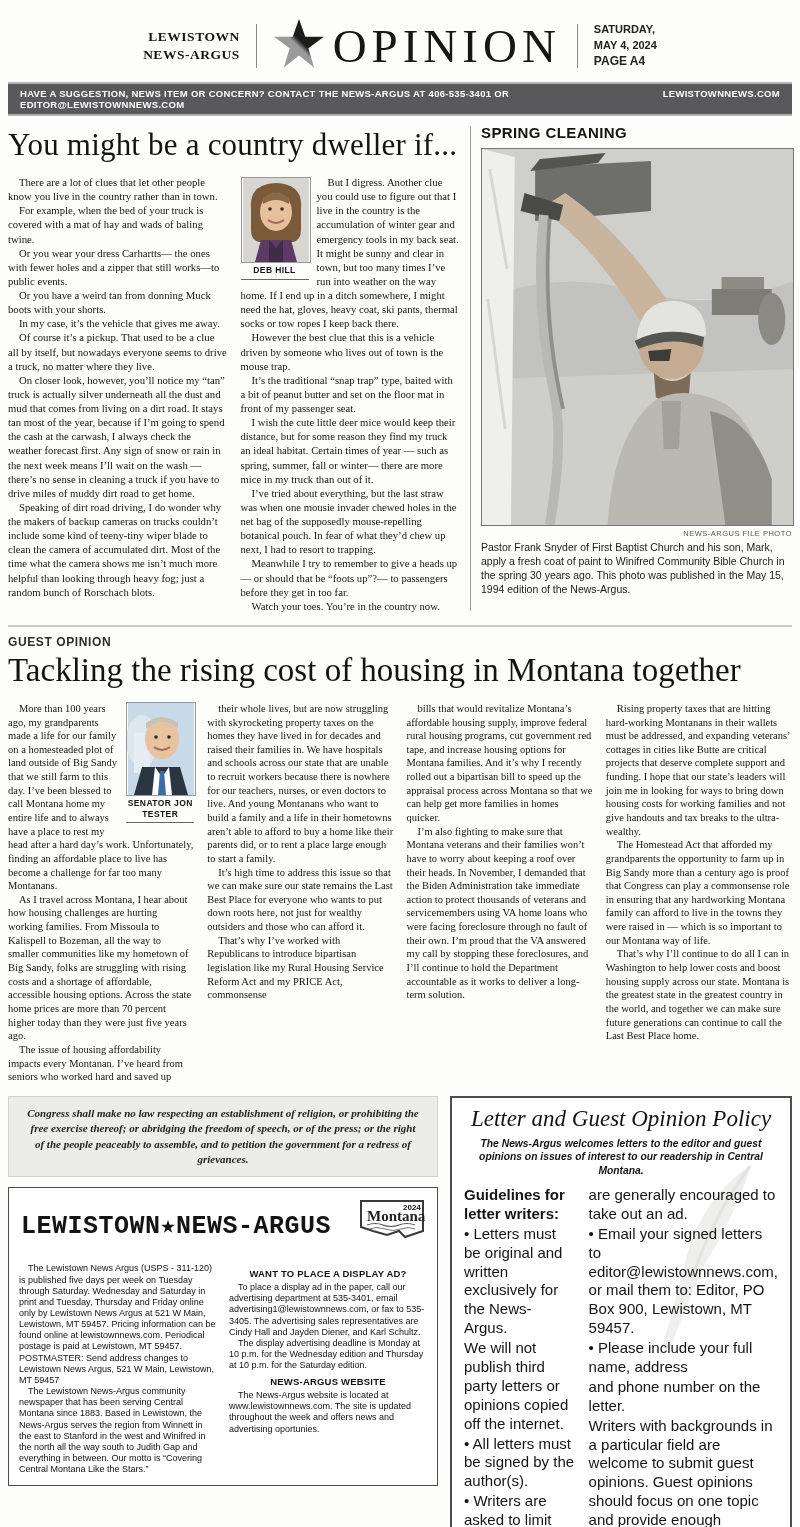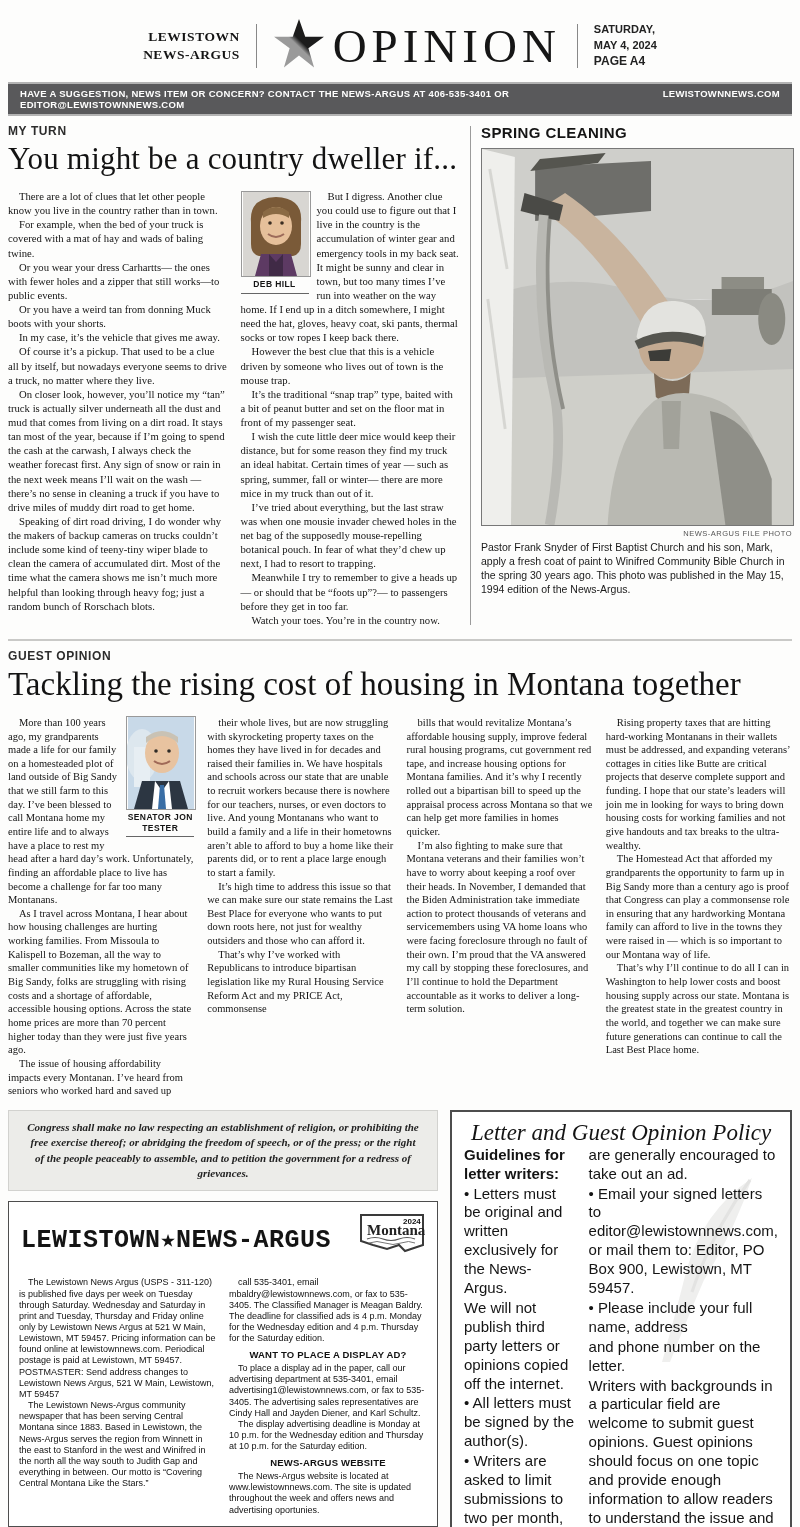--- a/index.html
+++ b/index.html
@@ -118,7 +118,6 @@
   <div class="top-section">
 
     <section class="myturn">
-      <div class="kicker">MY TURN</div>
       <h1 class="headline-1">You might be a country dweller if...</h1>
       <div class="cols-2">
         <div class="ncol">

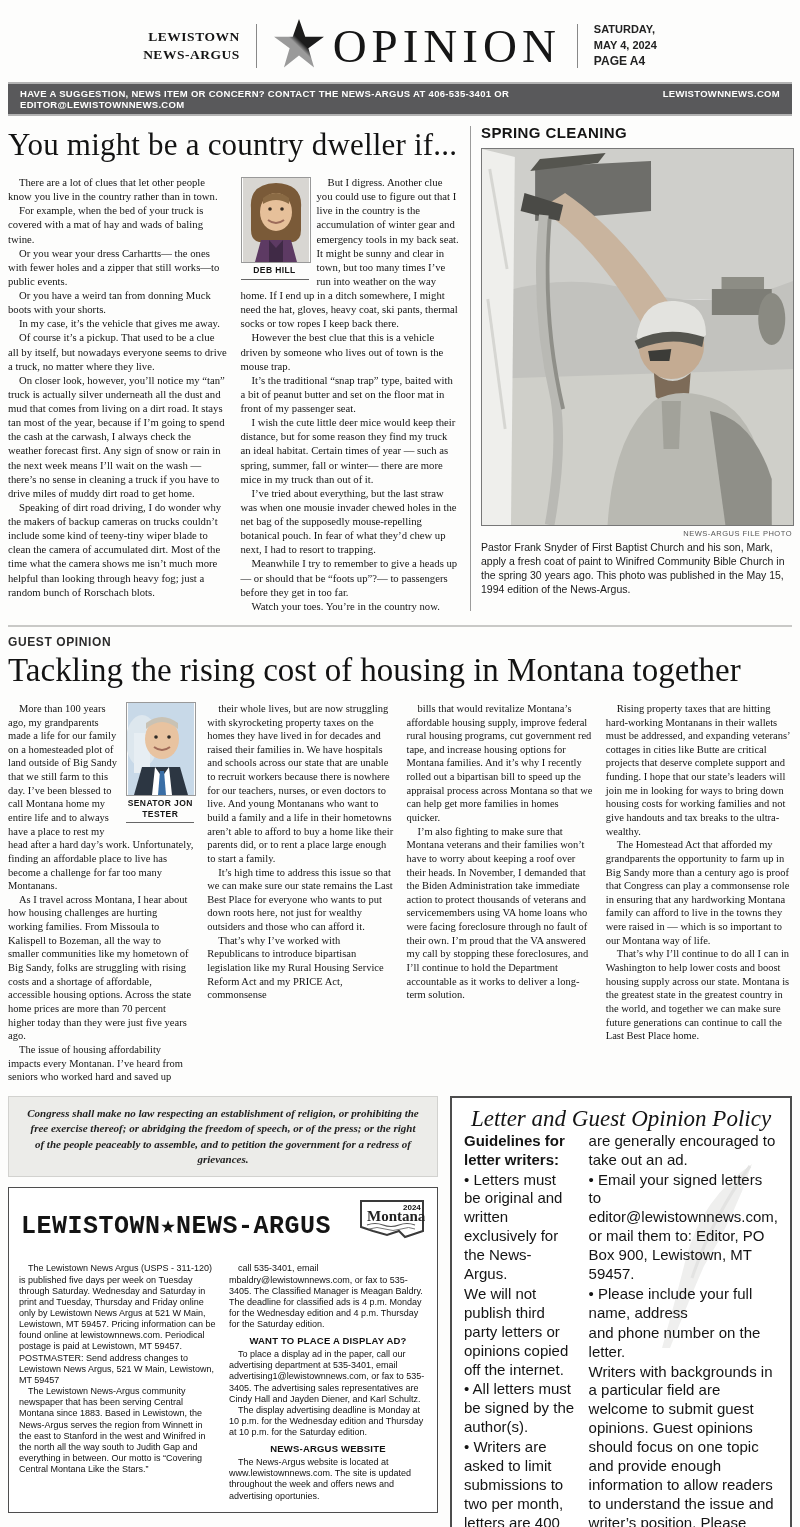--- a/index.html
+++ b/index.html
@@ -297,6 +297,7 @@
           </svg>
         </span>
         <h2 class="policy-title">Letter and Guest Opinion Policy</h2>
+        <div class="policy-sub">The News-Argus welcomes letters to the editor and guest opinions on issues of interest to our readership in Central Montana.</div>
         <div class="policy-cols">
           <div class="policy-col">
             <p class="policy-h">Guidelines for letter writers:</p>

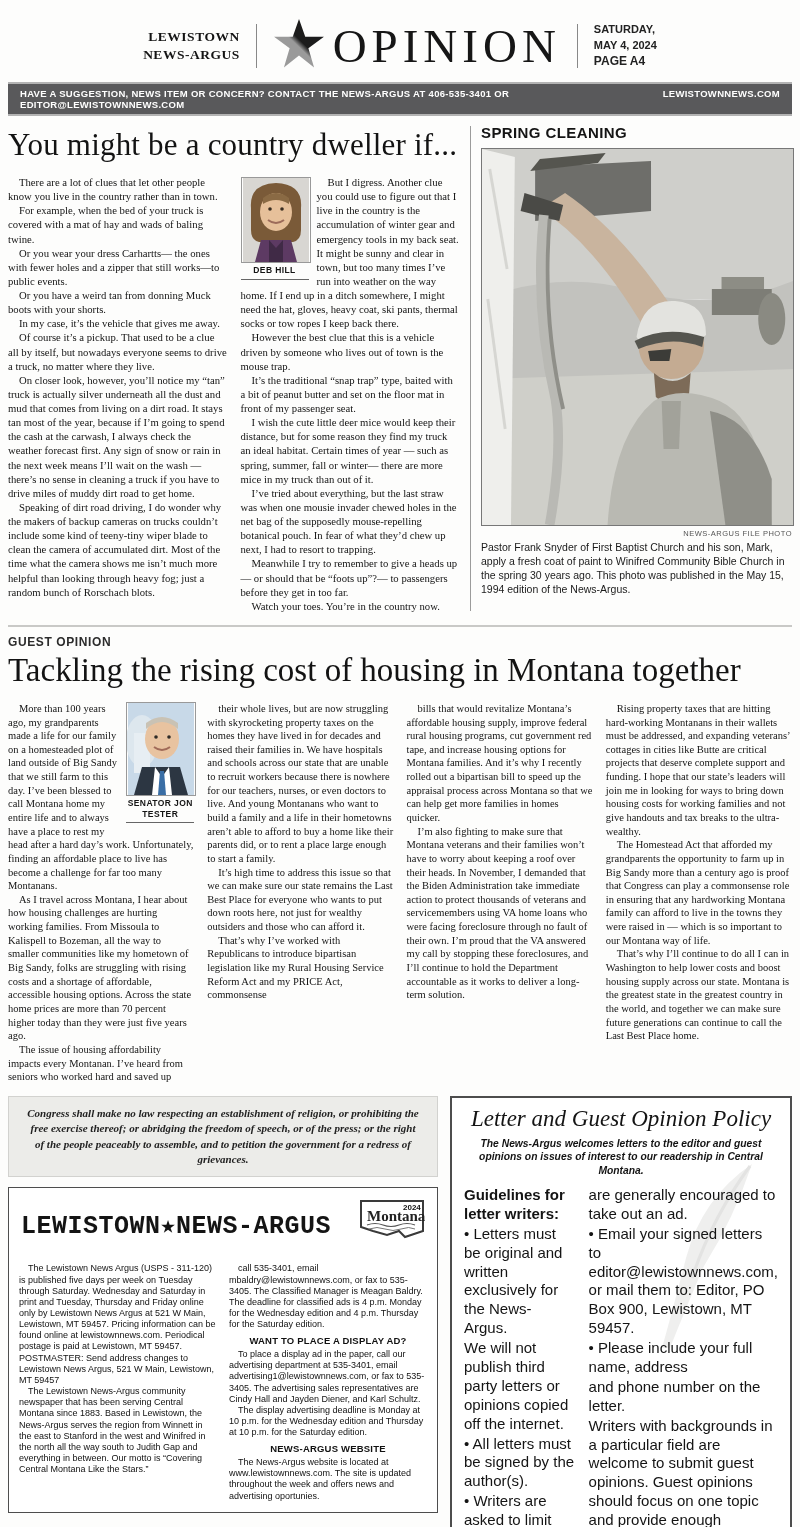--- a/index.html
+++ b/index.html
@@ -276,7 +276,6 @@
 
           </div>
           <div class="info-col">
-            <p>call 535-3401, email mbaldry@lewistownnews.com, or fax to 535-3405. The Classified Manager is Meagan Baldry. The deadline for classified ads is 4 p.m. Monday for the Wednesday edition and 4 p.m. Thursday for the Saturday edition.</p>
             <div class="info-h">WANT TO PLACE A DISPLAY AD?</div>
             <p>To place a display ad in the paper, call our advertising department at 535-3401, email advertising1@lewistownnews.com, or fax to 535-3405. The advertising sales representatives are Cindy Hall and Jayden Diener, and Karl Schultz.</p>
             <p>The display advertising deadline is Monday at 10 p.m. for the Wednesday edition and Thursday at 10 p.m. for the Saturday edition.</p>

